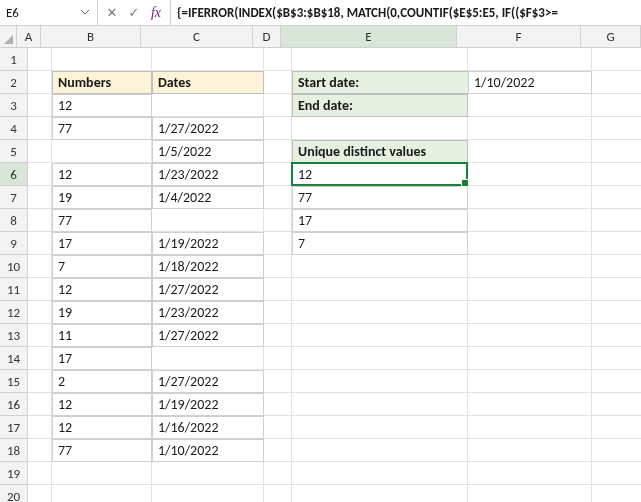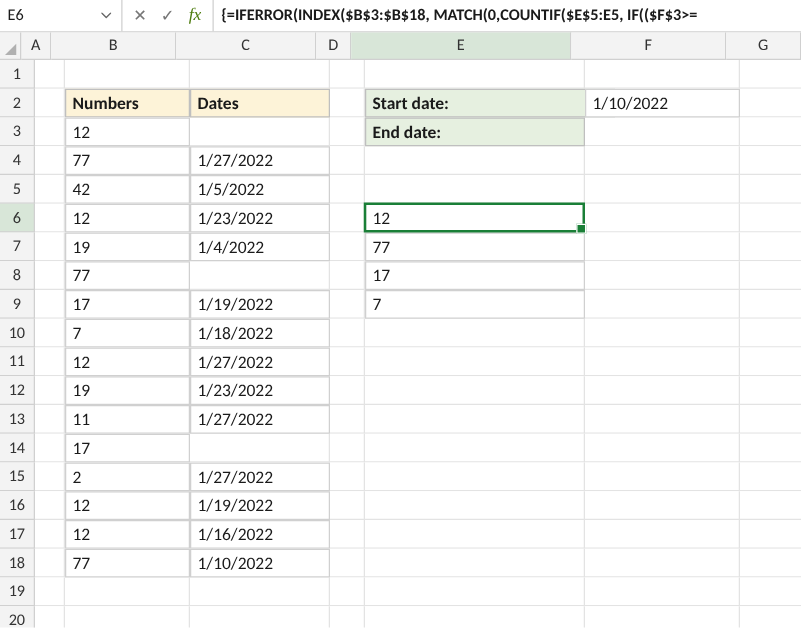--- a/index.html
+++ b/index.html
@@ -48,7 +48,7 @@
     color:#777;
     font-size:13px;
   }
-  .fb-btn.fx { color:#4d7c0f; font-style:italic; font-family:"Times New Roman",serif; font-size:14px;}
+  .fb-btn.fx { color:#701a75; font-style:italic; font-family:"Times New Roman",serif; font-size:14px;}
   .formula-input {
     flex:1;
     display:flex;

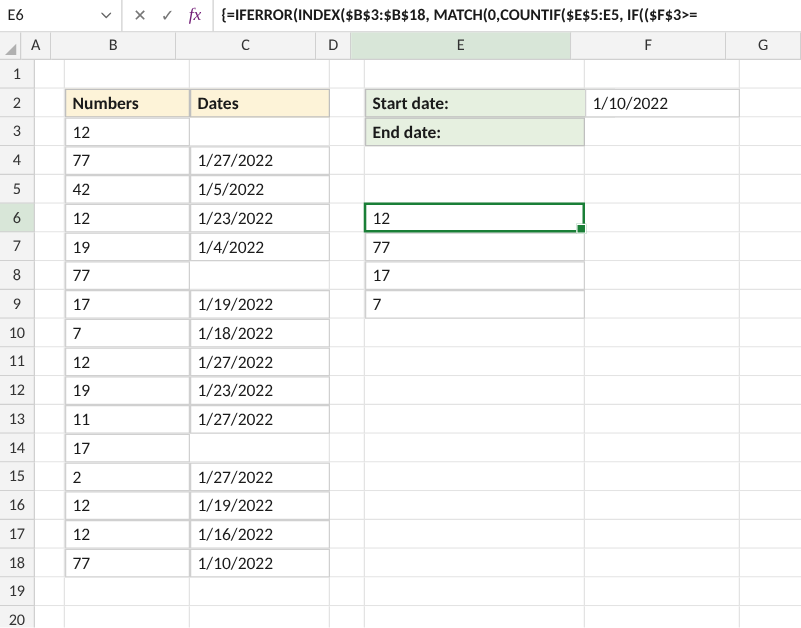--- a/index.html
+++ b/index.html
@@ -343,7 +343,6 @@
         <div class="cell data-border" style="left: 24px; top: 46px; width: 100px;">12</div>
         <div class="cell data-border" style="left: 24px; top: 69px; width: 100px;">77</div>
         <div class="cell data-border" style="left: 124px; top: 69px; width: 112px;">1/27/2022</div>
-        <div class="cell data-border" style="left: 24px; top: 92px; width: 100px;">42</div>
         <div class="cell data-border" style="left: 124px; top: 92px; width: 112px;">1/5/2022</div>
         <div class="cell data-border" style="left: 24px; top: 115px; width: 100px;">12</div>
         <div class="cell data-border" style="left: 124px; top: 115px; width: 112px;">1/23/2022</div>

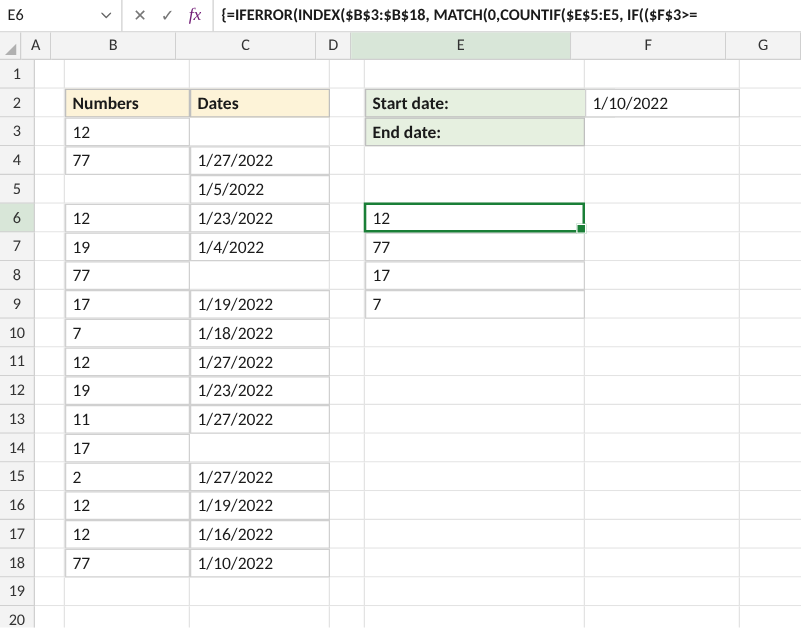--- a/index.html
+++ b/index.html
@@ -371,6 +371,7 @@
         <div class="cell hdr-green" style="left: 264px; top: 23px; width: 200px;">Start date:</div>
         <div class="cell data-border" style="left: 440px; top: 23px; width: 124px;">1/10/2022</div>
         <div class="cell hdr-green" style="left: 264px; top: 46px; width: 176px;">End date:</div>
+        <div class="cell hdr-green" style="left: 264px; top: 92px; width: 176px;">Unique distinct values</div>
         <div class="cell data-border" style="left: 264px; top: 115px; width: 176px;">12</div>
         <div class="cell data-border" style="left: 264px; top: 138px; width: 176px;">77</div>
         <div class="cell data-border" style="left: 264px; top: 161px; width: 176px;">17</div>

